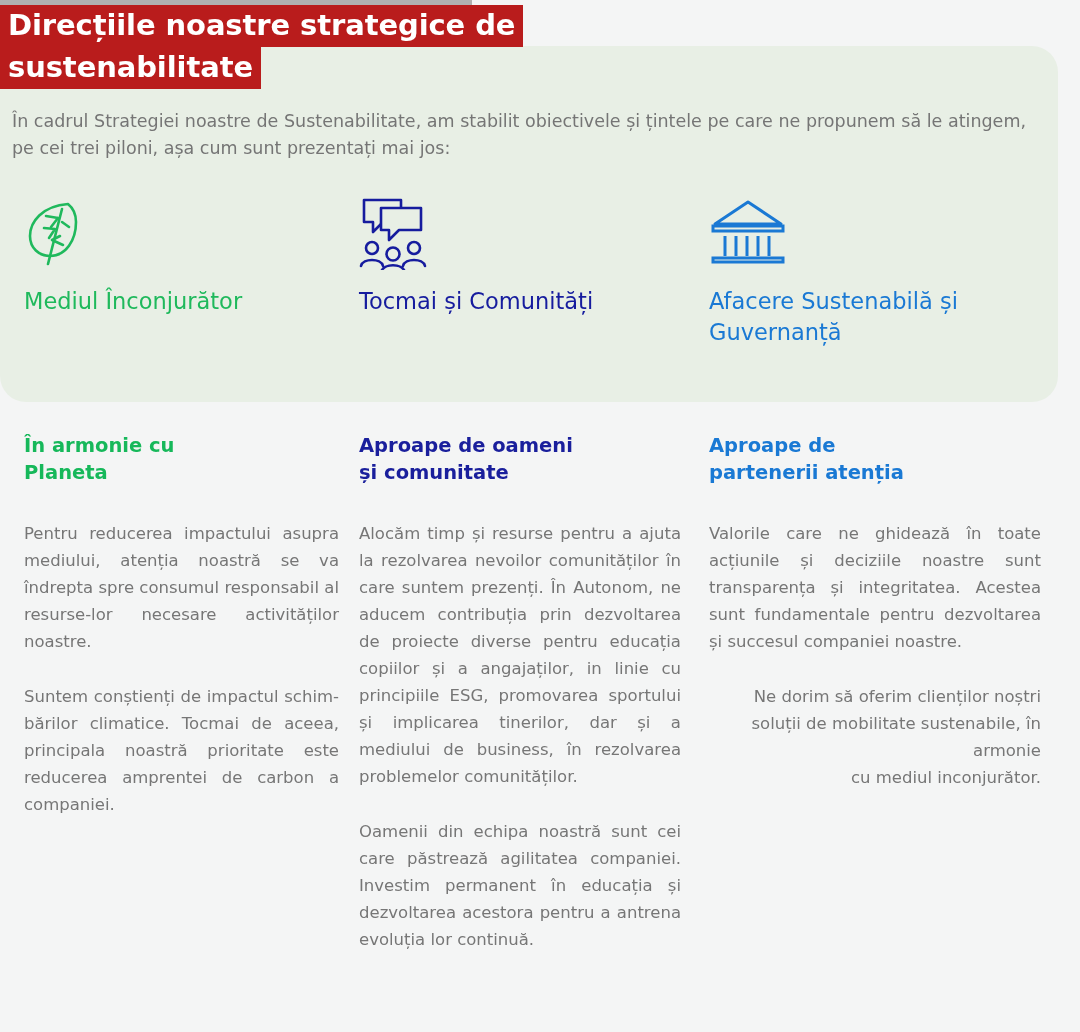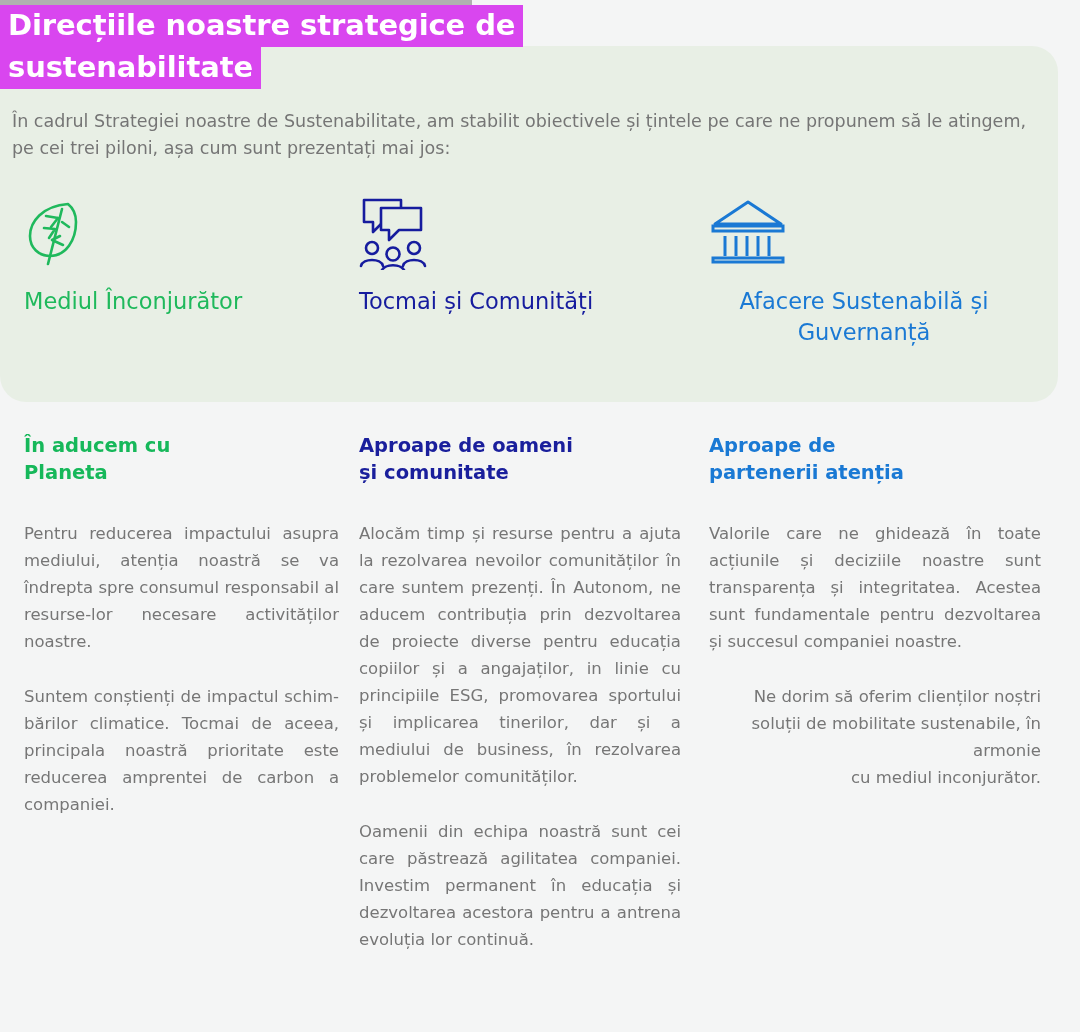--- a/index.html
+++ b/index.html
@@ -43,7 +43,7 @@
   }
   .title-line {
     display: table;
-    background: #d946ef;
+    background: #b91c1c;
     color: #ffffff;
     font-weight: bold;
     font-size: 29px;

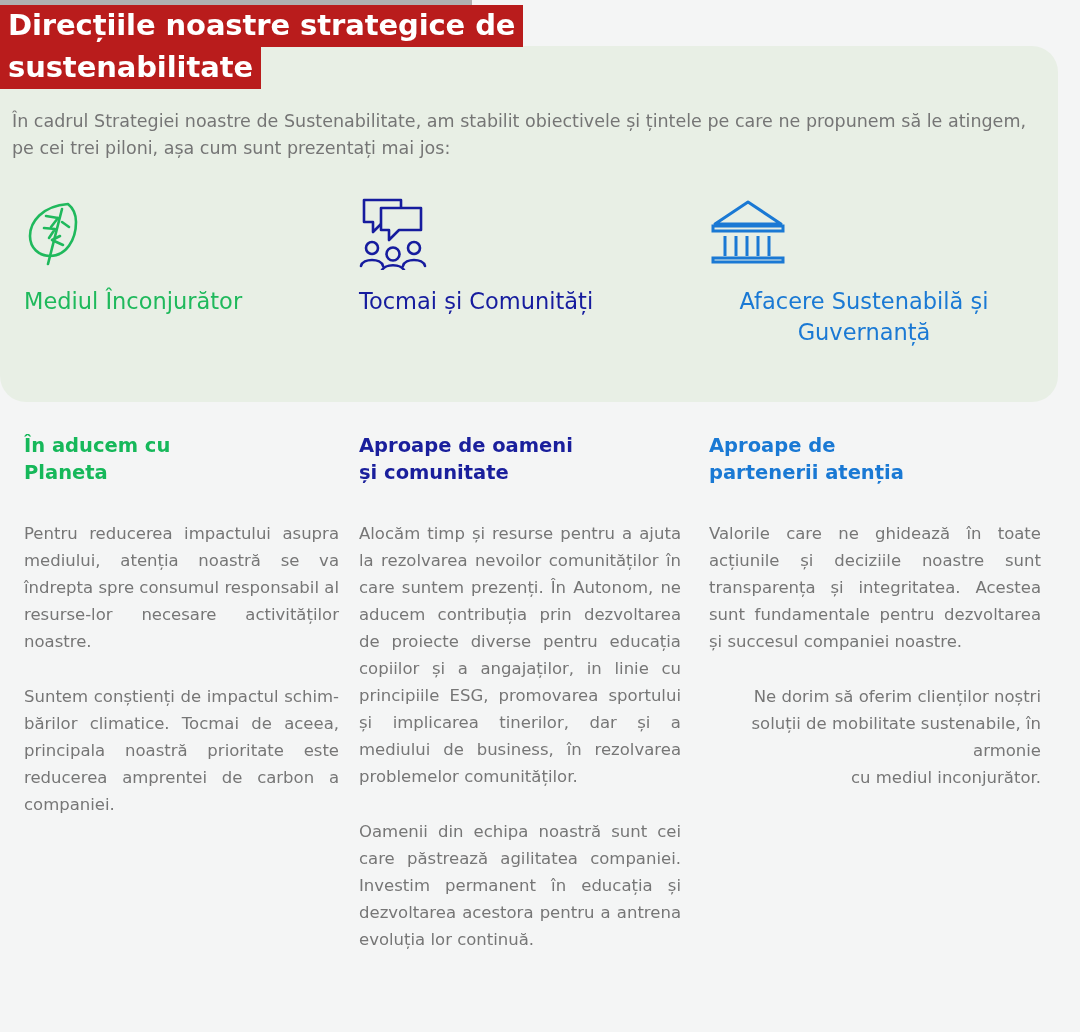--- a/index.html
+++ b/index.html
@@ -91,7 +91,7 @@
   }
   .lbl-green { color: #1fb95c; }
   .lbl-navy  { color: #161c9e; }
-  .lbl-blue  { color: #1a79d4; text-align: center; }
+  .lbl-blue  { color: #1a79d4; }
 
   
   .columns {

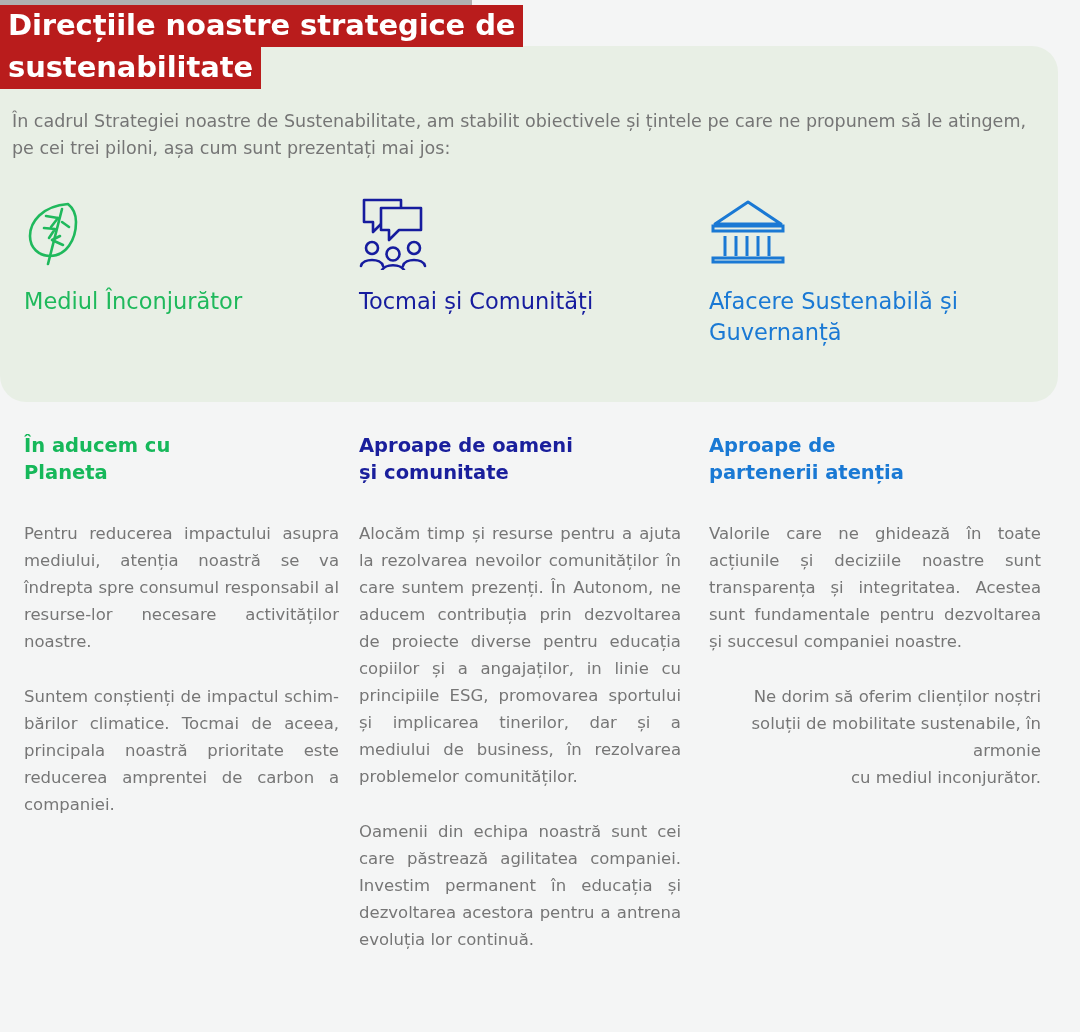--- a/index.html
+++ b/index.html
@@ -198,7 +198,7 @@
 <div class="columns">
 
   <div class="col col-1">
-    <div class="col-head head-green">În aducem cu
+    <div class="col-head head-green">În armonie cu
 Planeta</div>
     <div class="col-body">
       <p>Pentru reducerea impactului asupra mediului, atenția noastră se va îndrepta spre consumul responsabil al resurse-lor necesare activităților noastre.</p>

